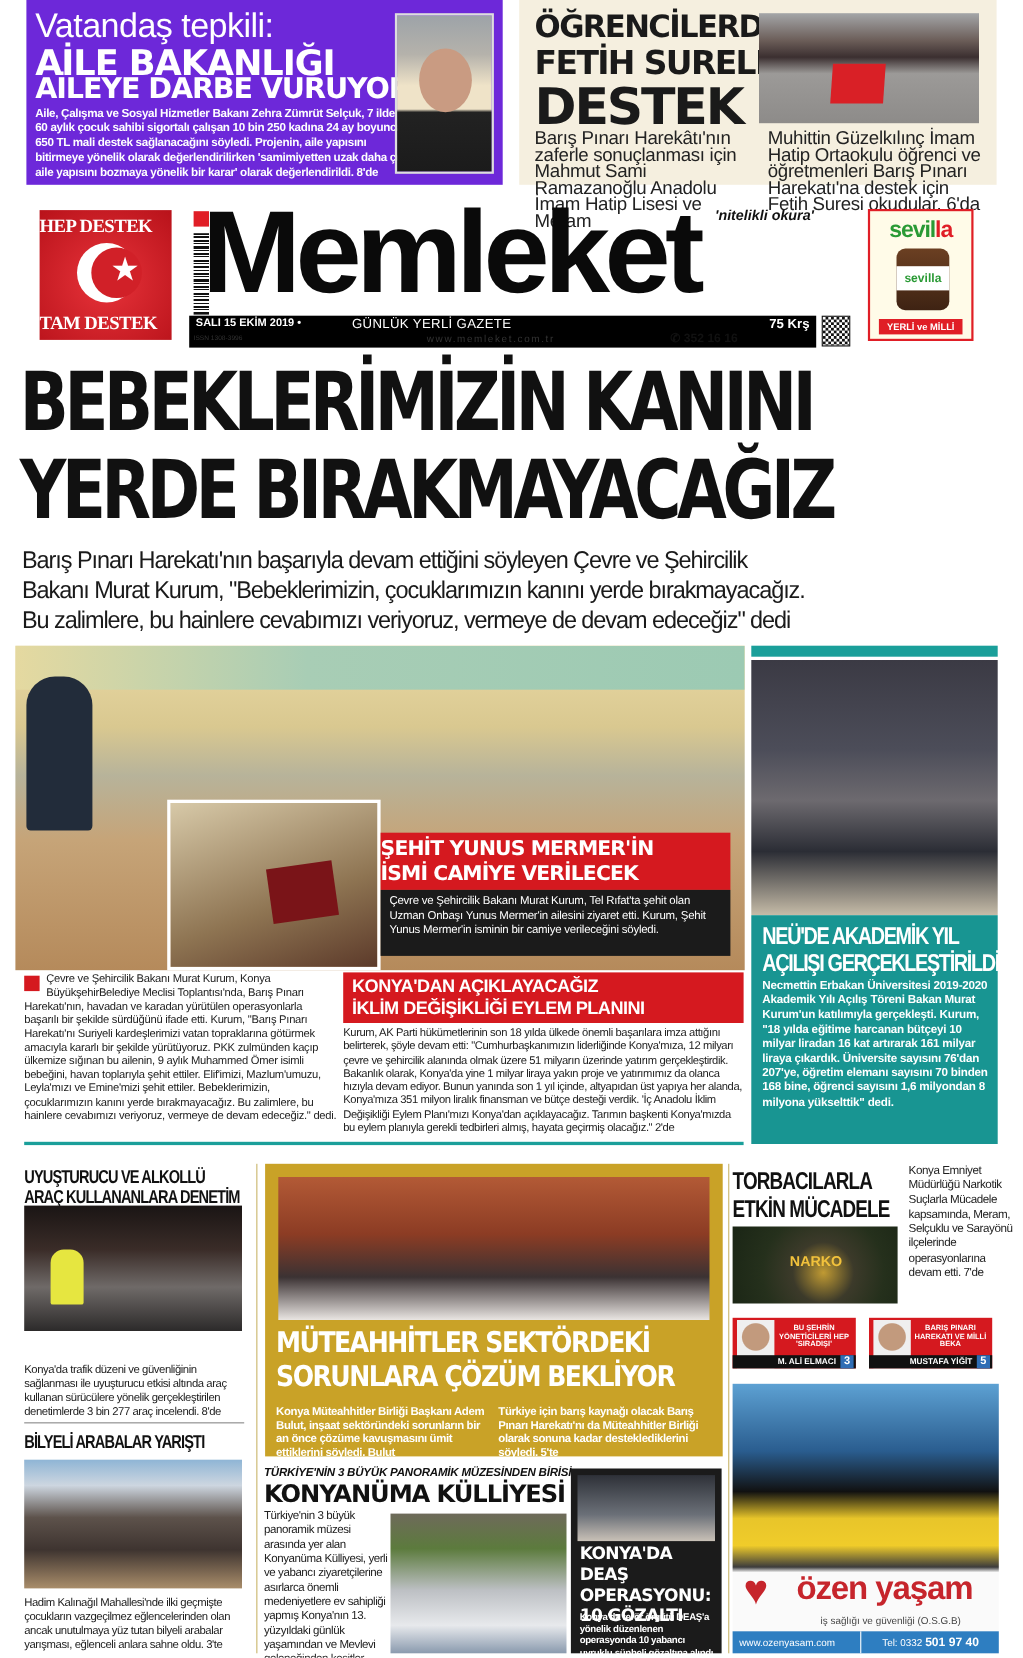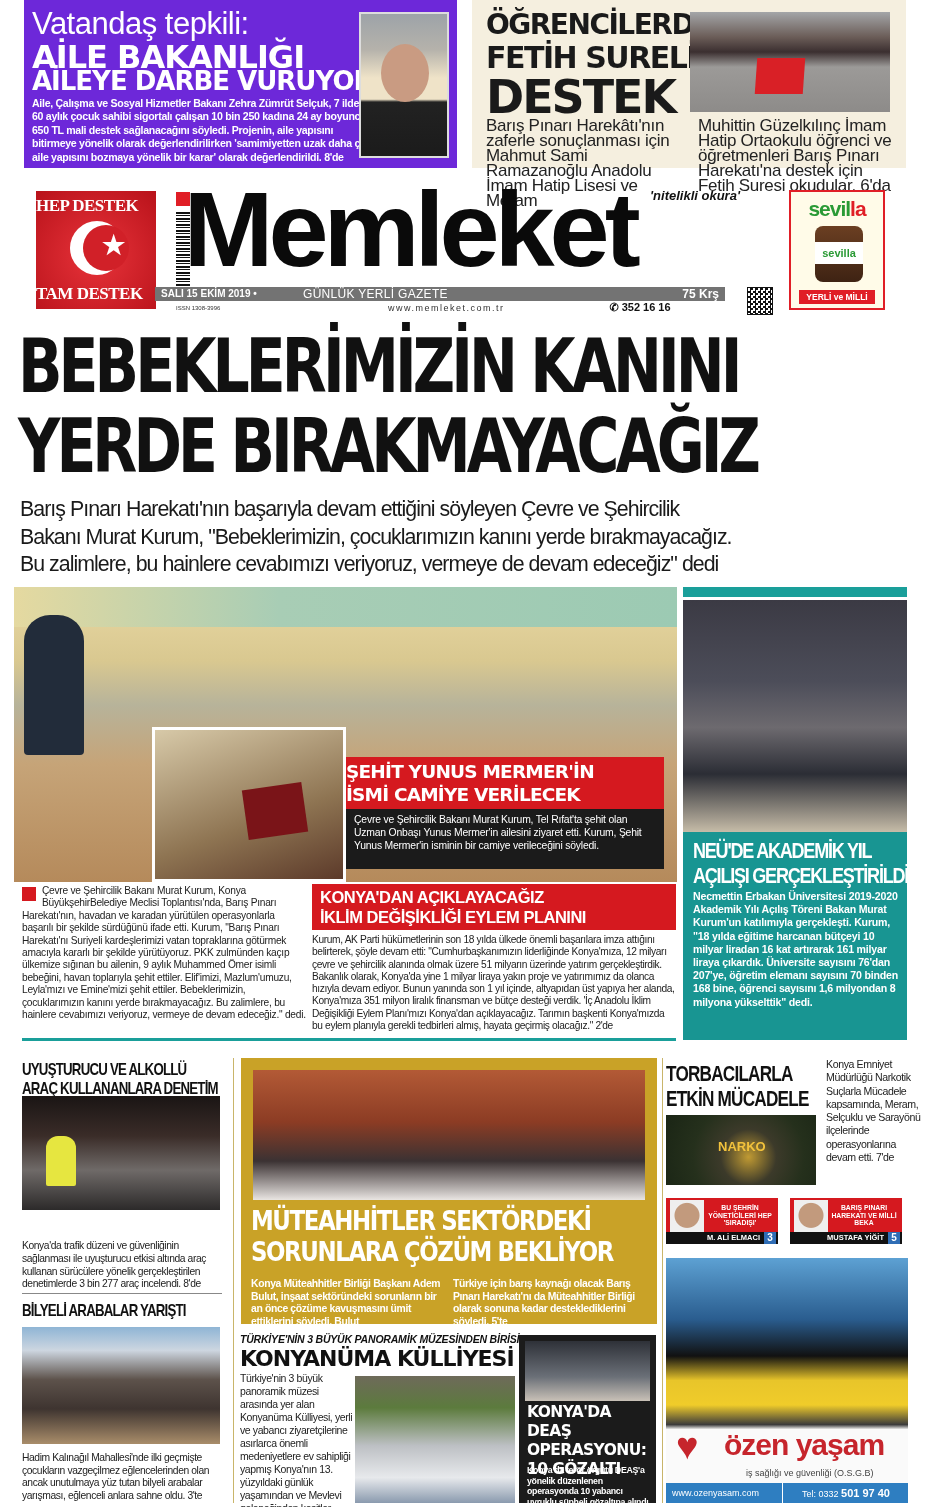--- a/index.html
+++ b/index.html
@@ -31,7 +31,7 @@
 #barcode{left:176px;top:212px;width:14px;height:74px;background:repeating-linear-gradient(180deg,#111 0 2px,#fff 2px 3px,#111 3px 4px,#fff 4px 6px)}
 #logo{left:188px;top:176px;font-size:106px;font-weight:bold;letter-spacing:-5px;font-family:"Liberation Sans",sans-serif;color:#0a0a0a;line-height:1;transform:scaleX(1.02)}
 #slogan{left:650px;top:188px;font-size:13px;font-style:italic;font-weight:bold}
-#redbar{left:155px;top:287px;width:570px;height:14px;background:#737373;color:#fff;font-size:10px}
+#redbar{left:172px;top:287px;width:570px;height:29px;background:#000000;color:#fff;font-size:10px}
 #redbar .date{position:absolute;left:6px;top:1px;font-weight:bold}
 #redbar .tag{position:absolute;left:148px;top:0;font-size:12px;letter-spacing:0.3px}
 #redbar .price{position:absolute;right:6px;top:0;font-size:12px;font-weight:bold}

